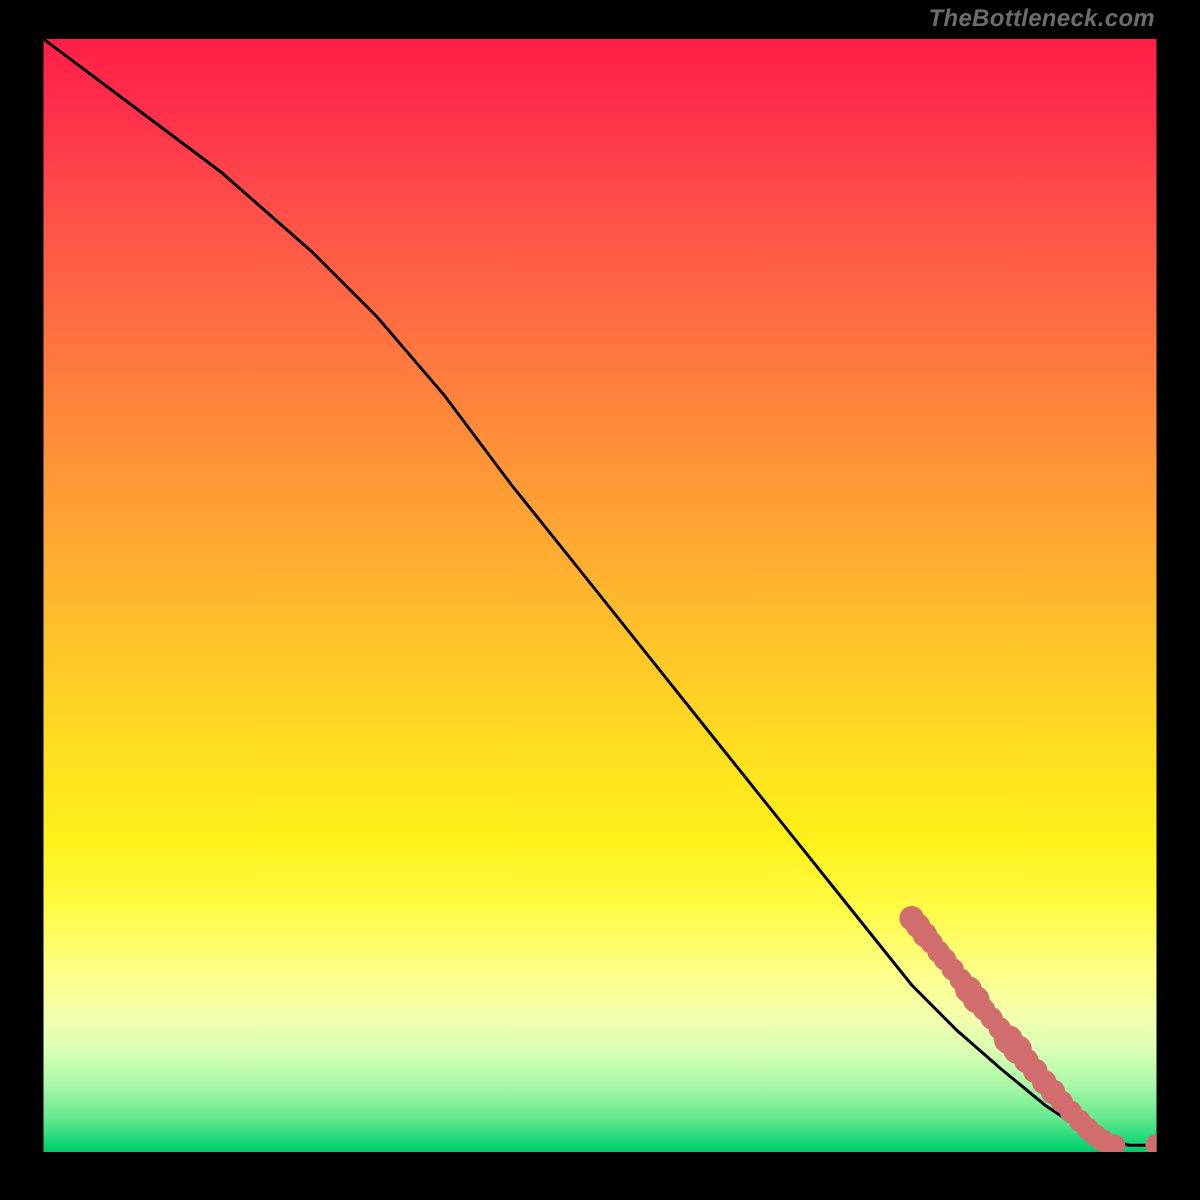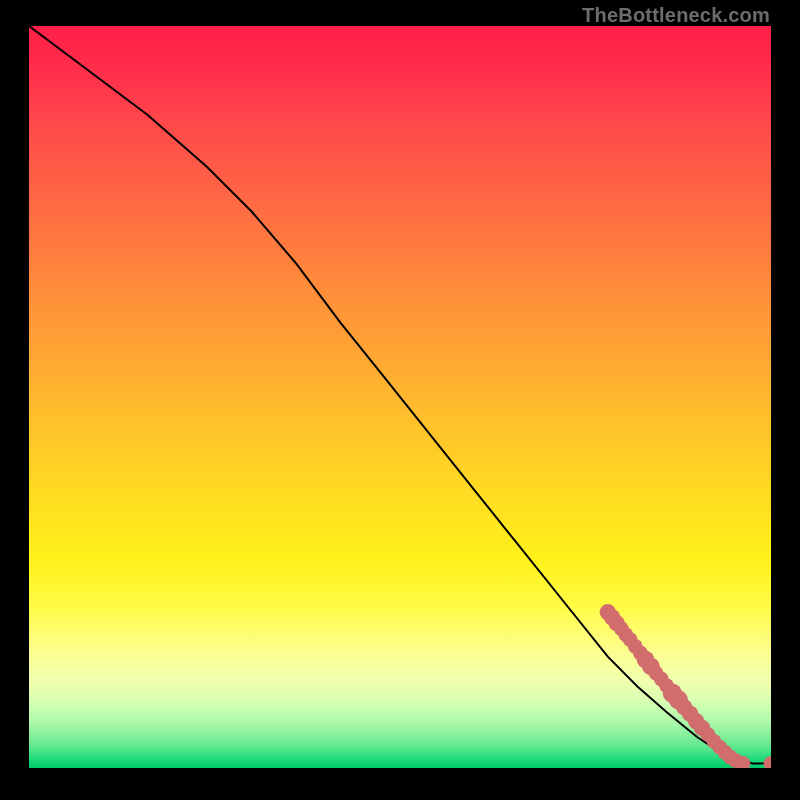--- a/index.html
+++ b/index.html
@@ -49,10 +49,11 @@
     top: 4px;
     right: 30px;
     color: #6c6c6c;
-    font-size: 20px;
+    font-size: 16px;
     font-weight: 600;
     letter-spacing: 0.2px;
     user-select: none;
+    font-style: italic;
   }
   svg.overlay {
     position: absolute;

